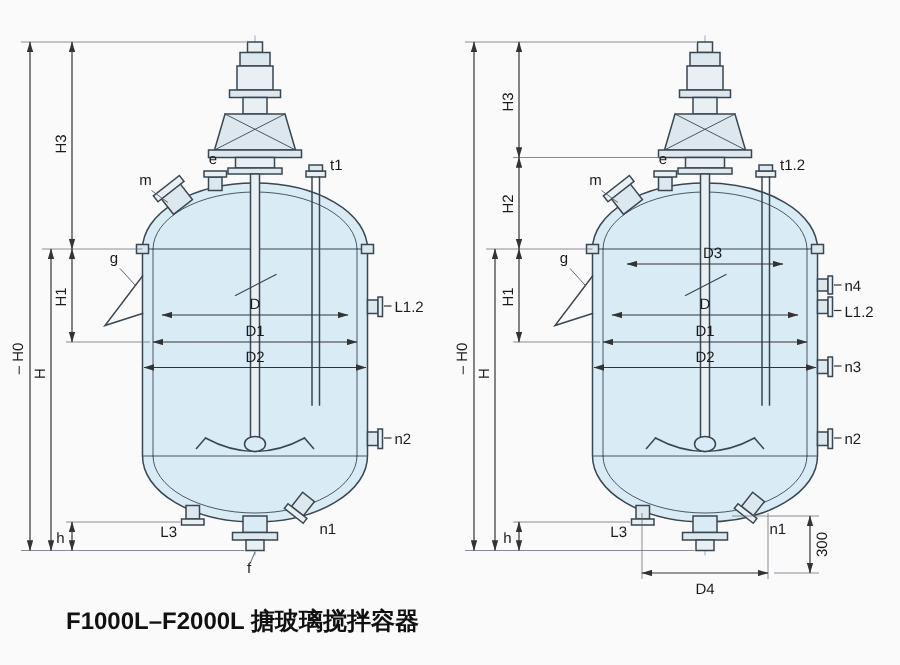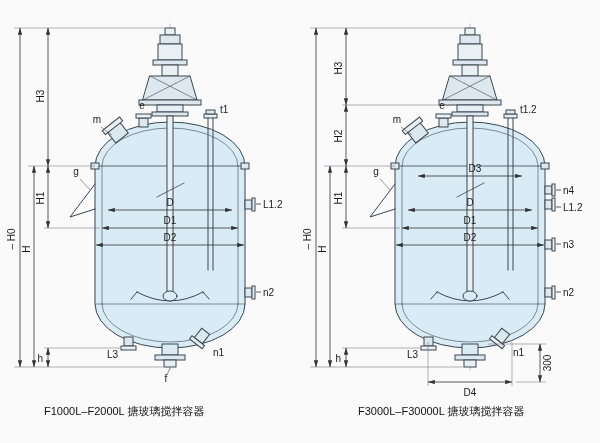--- a/index.html
+++ b/index.html
@@ -16,7 +16,7 @@
     font-size:10px; fill:#1a1a1a;
   }
   .caption {
-    font-size:11px; font-weight:normal; color:#111;
+    font-size:16px; font-weight:bold; color:#111;
     margin-top:0px; white-space:nowrap;
   }
   .ext  { stroke:#667; stroke-width:0.5; }

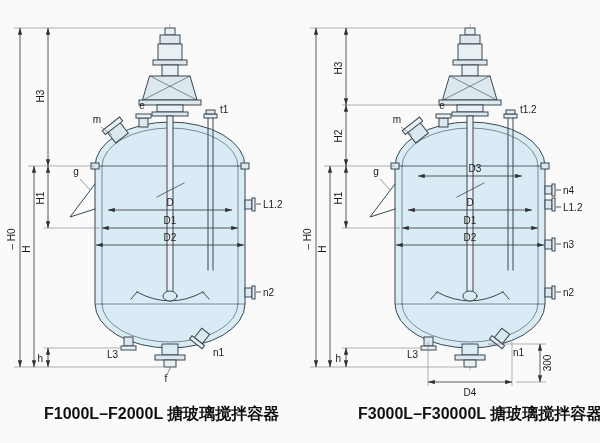--- a/index.html
+++ b/index.html
@@ -244,7 +244,6 @@
       <text x="213" y="352" text-anchor="start">n1</text>
       <text x="118" y="354" text-anchor="end">L3</text>
     </svg>
-    <div class="caption" style="margin-left:58px">F3000L–F30000L 搪玻璃搅拌容器</div>
   </div>
 
 </div>

